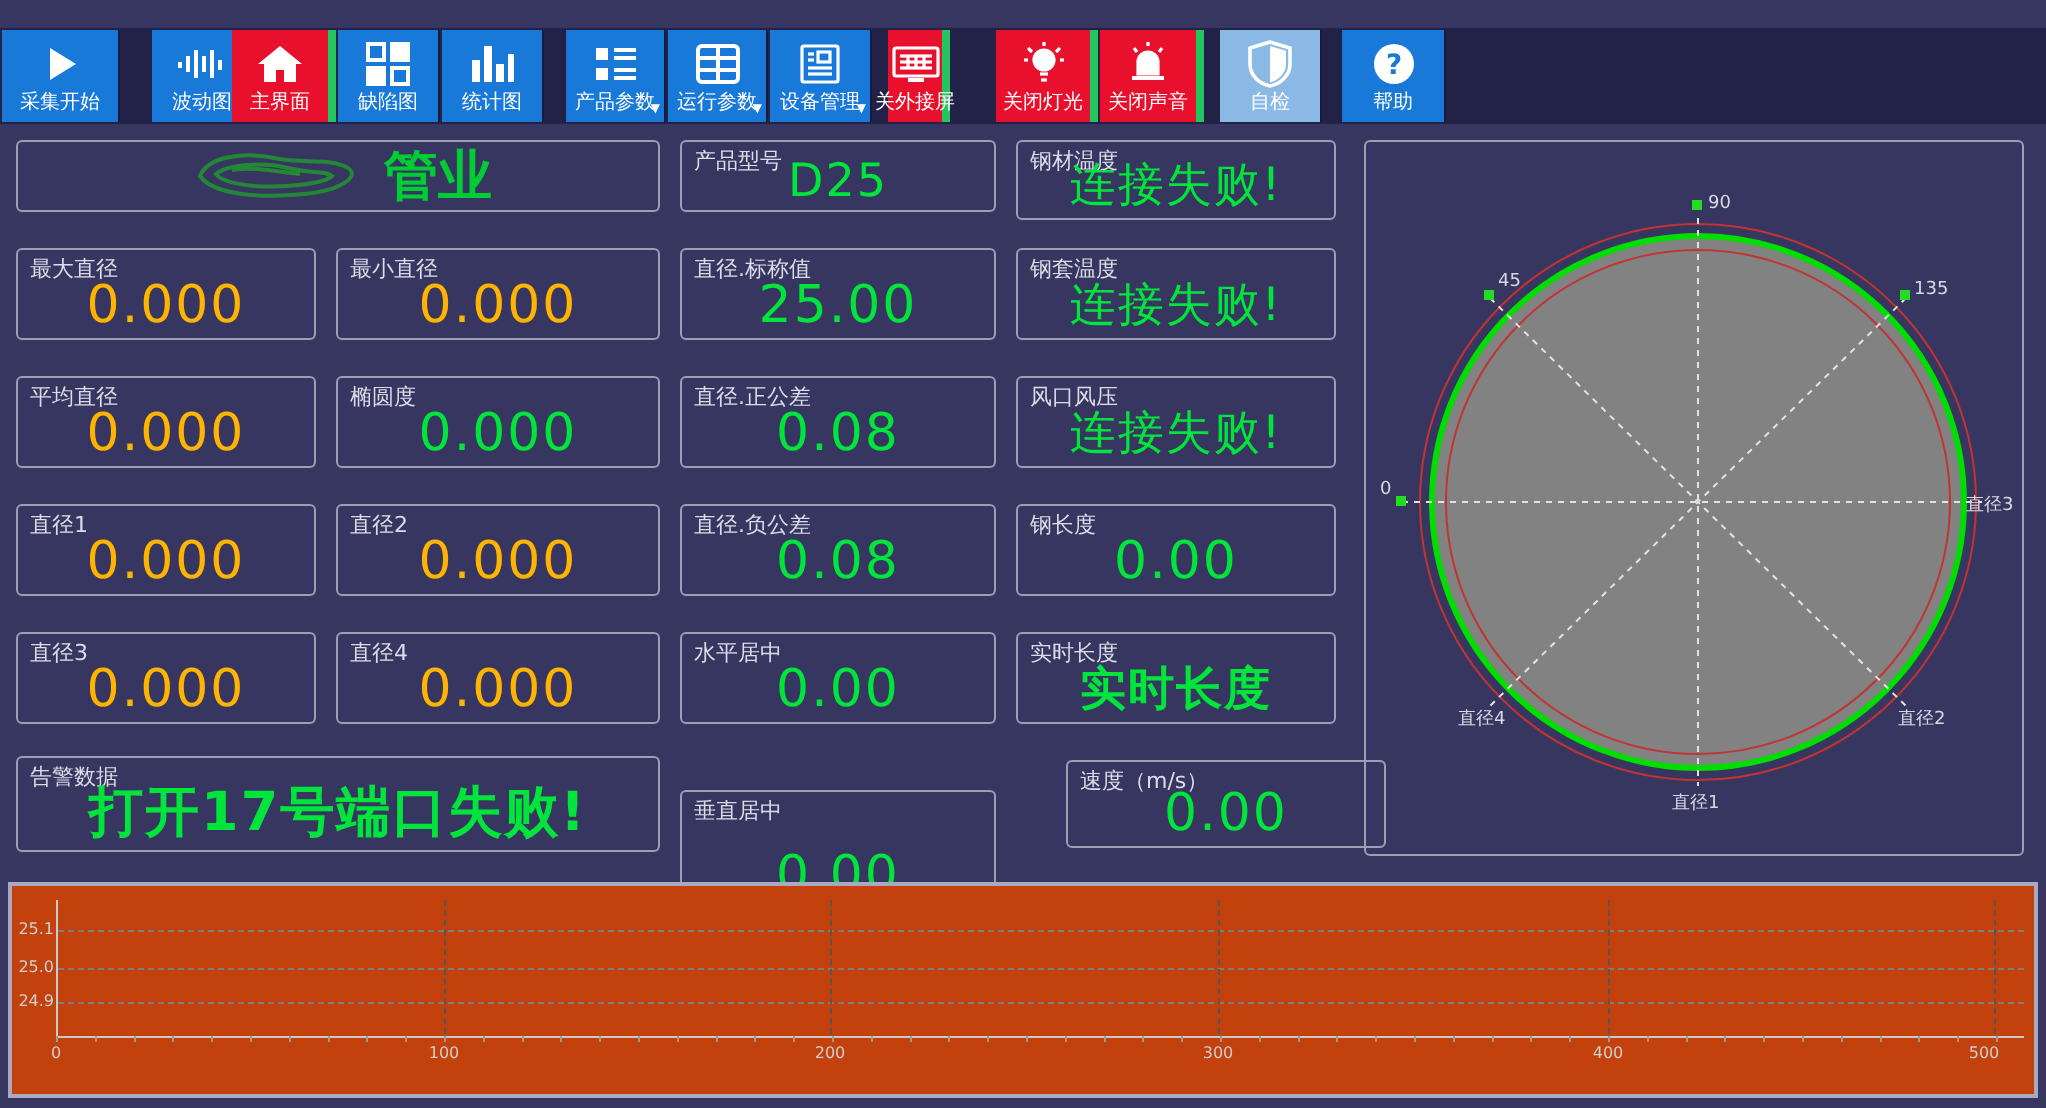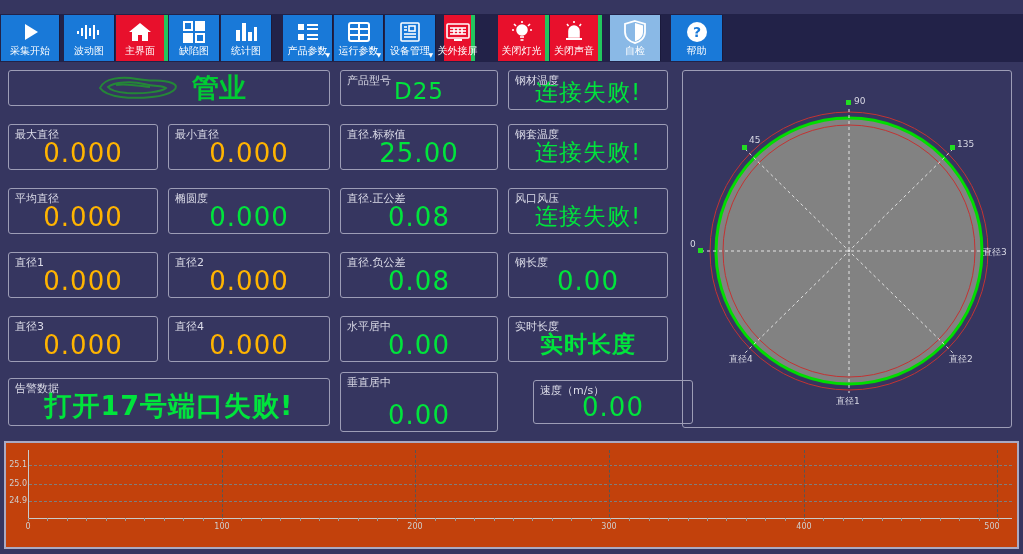--- a/index.html
+++ b/index.html
@@ -79,7 +79,7 @@
       <span class="tlabel">采集开始</span>
     </div>
 
-    <div class="tbtn blue" style="left:64px;width:51px;">
+    <div class="tbtn blue" style="left:76px;width:51px;">
       <span class="ticon">
         <svg width="26" height="22" viewBox="0 0 26 22">
           <g fill="#fff">

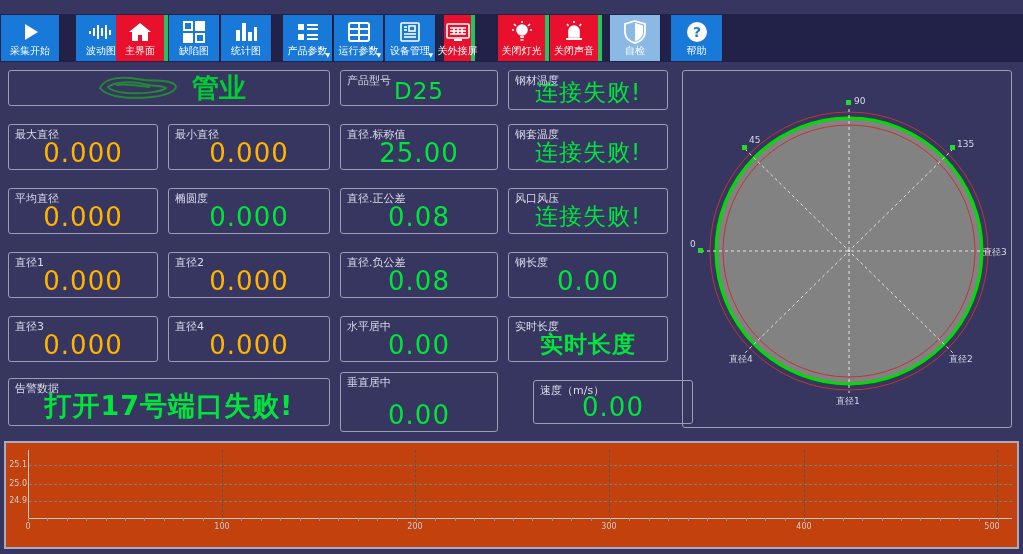--- a/index.html
+++ b/index.html
@@ -310,7 +310,7 @@
     <span class="flabel">水平居中</span>
     <span class="fvalue green">0.00</span>
   </div>
-  <div class="fbox" style="left:340px;top:372px;width:158px;height:60px;">
+  <div class="fbox" style="left:340px;top:395px;width:158px;height:60px;">
     <span class="flabel">垂直居中</span>
     <span class="fvalue green">0.00</span>
   </div>

